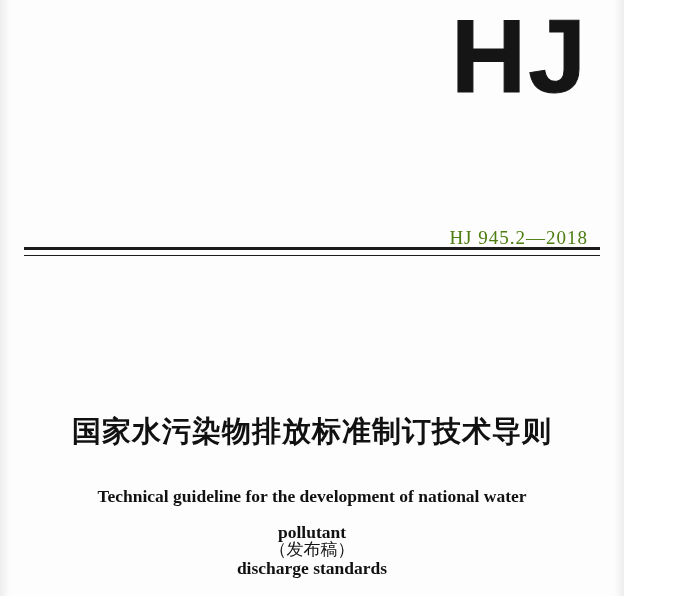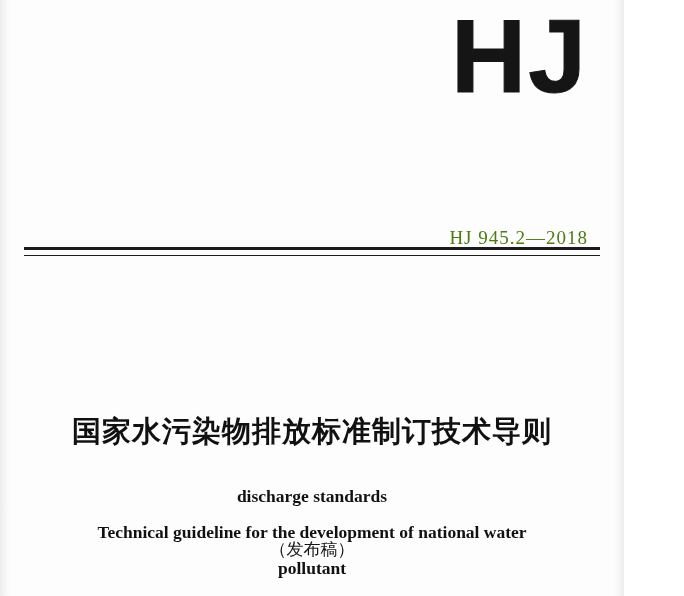--- a/index.html
+++ b/index.html
@@ -146,8 +146,8 @@
   <div class="doc-title">国家水污染物排放标准制订技术导则</div>
 
   <div class="doc-title-en">
+    <div>Technical guideline for the development of national water pollutant</div>
     <div>discharge standards</div>
-    <div>Technical guideline for the development of national water pollutant</div>
   </div>
 
   <div class="doc-subtitle">（发布稿）</div>

